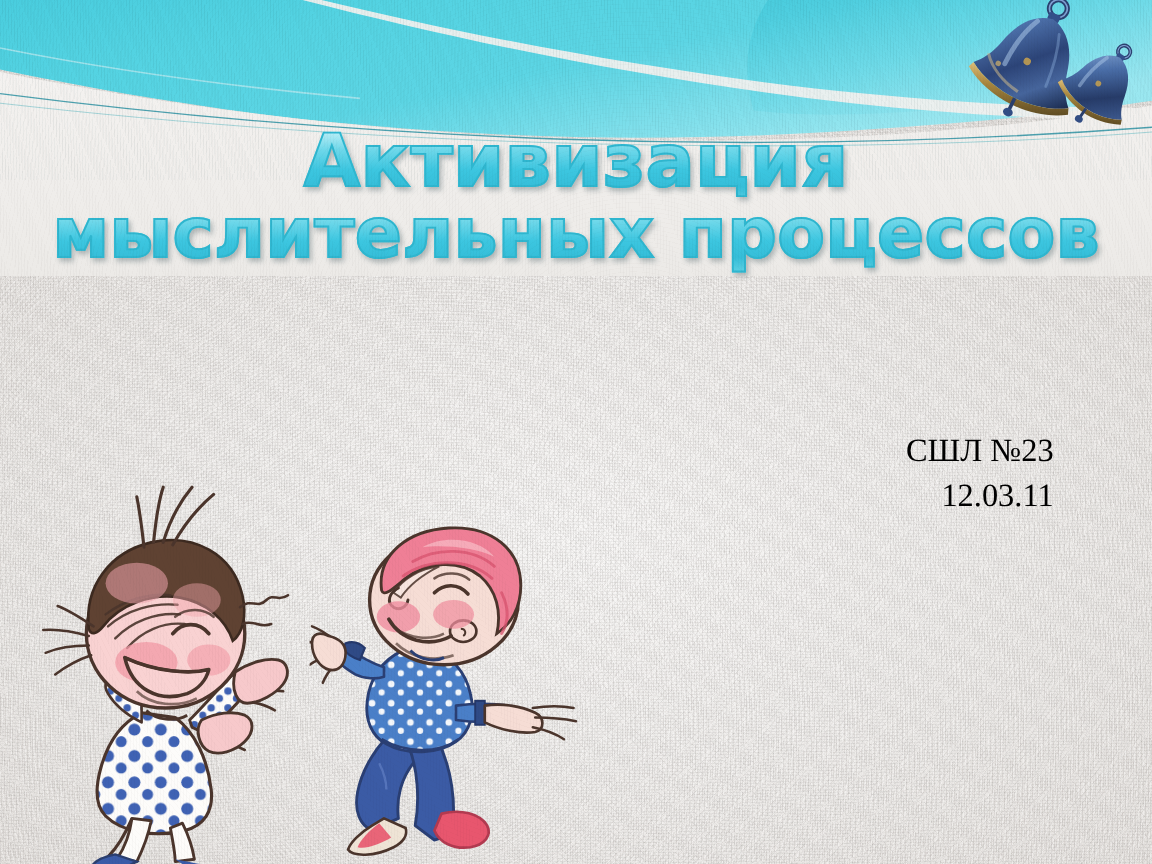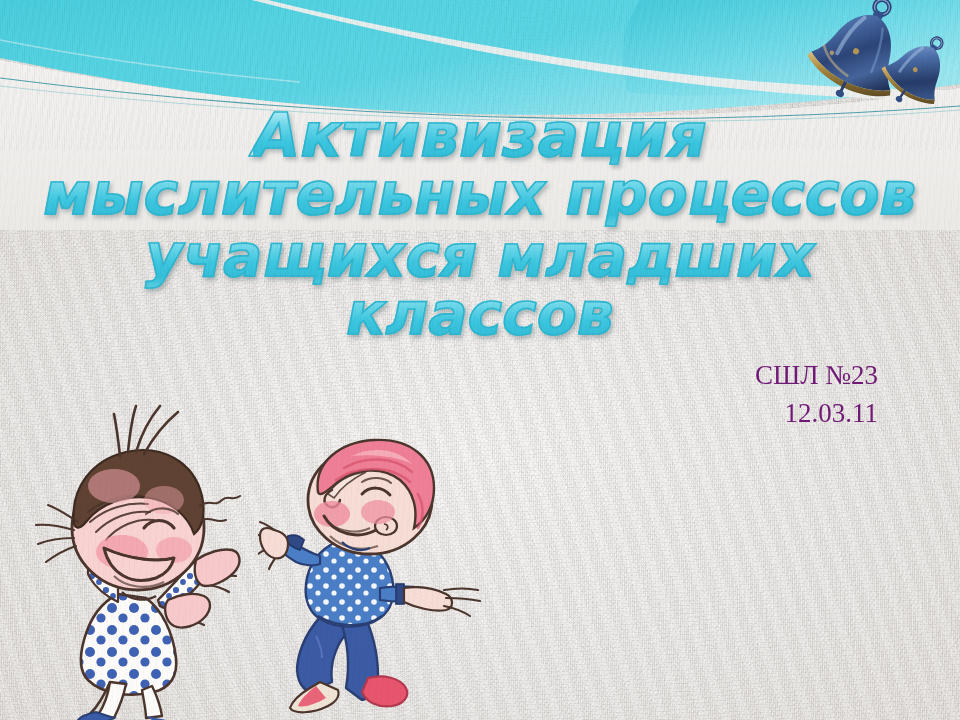--- a/index.html
+++ b/index.html
@@ -97,7 +97,6 @@
     width: 904px;
     text-align: center;
     line-height: 1.0;
-    font-style: italic;
   }
   .title-line {
     display: block;

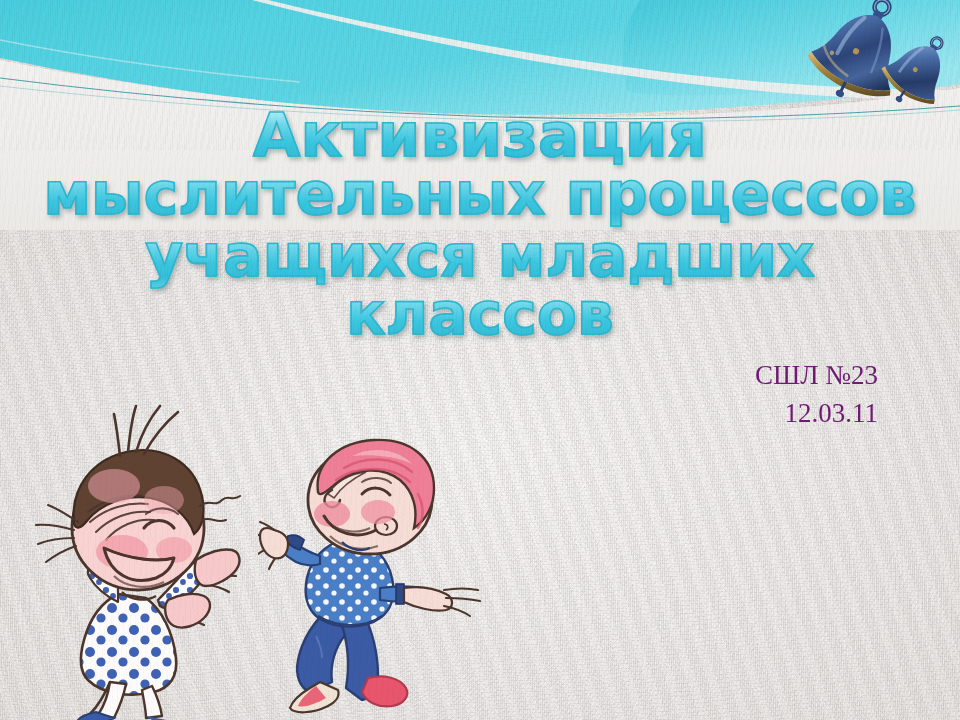--- a/index.html
+++ b/index.html
@@ -310,7 +310,6 @@
   <div class="title-block">
     <span class="title-line title-line-1"><span class="glyphs">Активизация</span></span>
     <span class="title-line title-line-2"><span class="glyphs">мыслительных процессов</span></span>
-    <span class="title-line title-line-3"><span class="glyphs">учащихся младших классов</span></span>
   </div>
 
   <div class="subtitle-block">

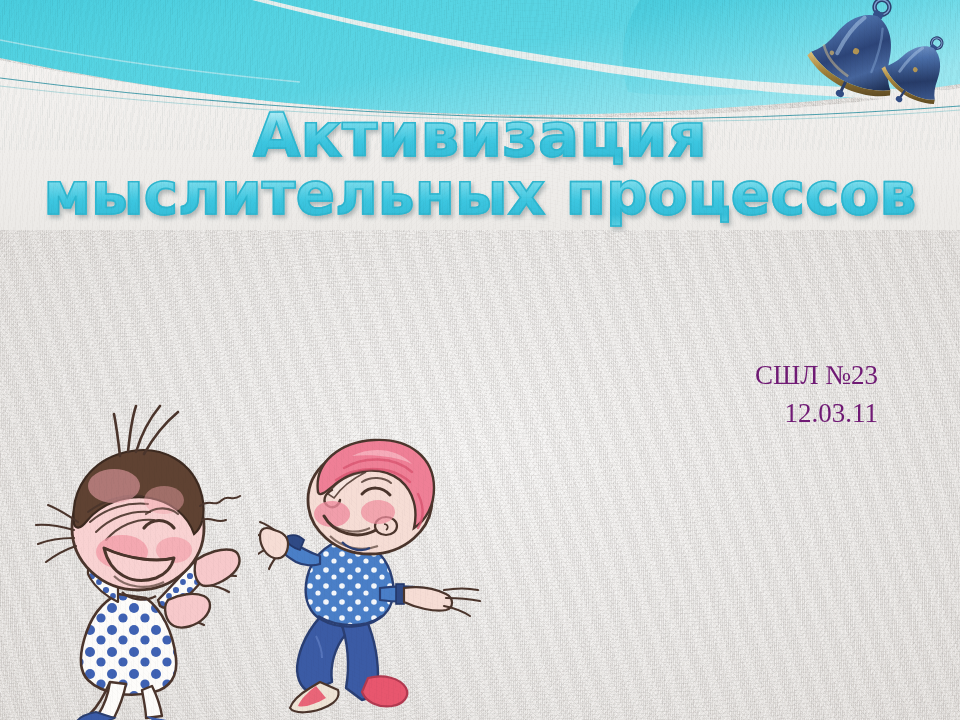--- a/index.html
+++ b/index.html
@@ -134,7 +134,7 @@
     text-align: right;
     font-family: "Liberation Serif", serif;
     font-size: 27px;
-    color: #701a75;
+    color: #000000;
     line-height: 1.42;
   }
   .subtitle-line { display: block; white-space: nowrap; }

